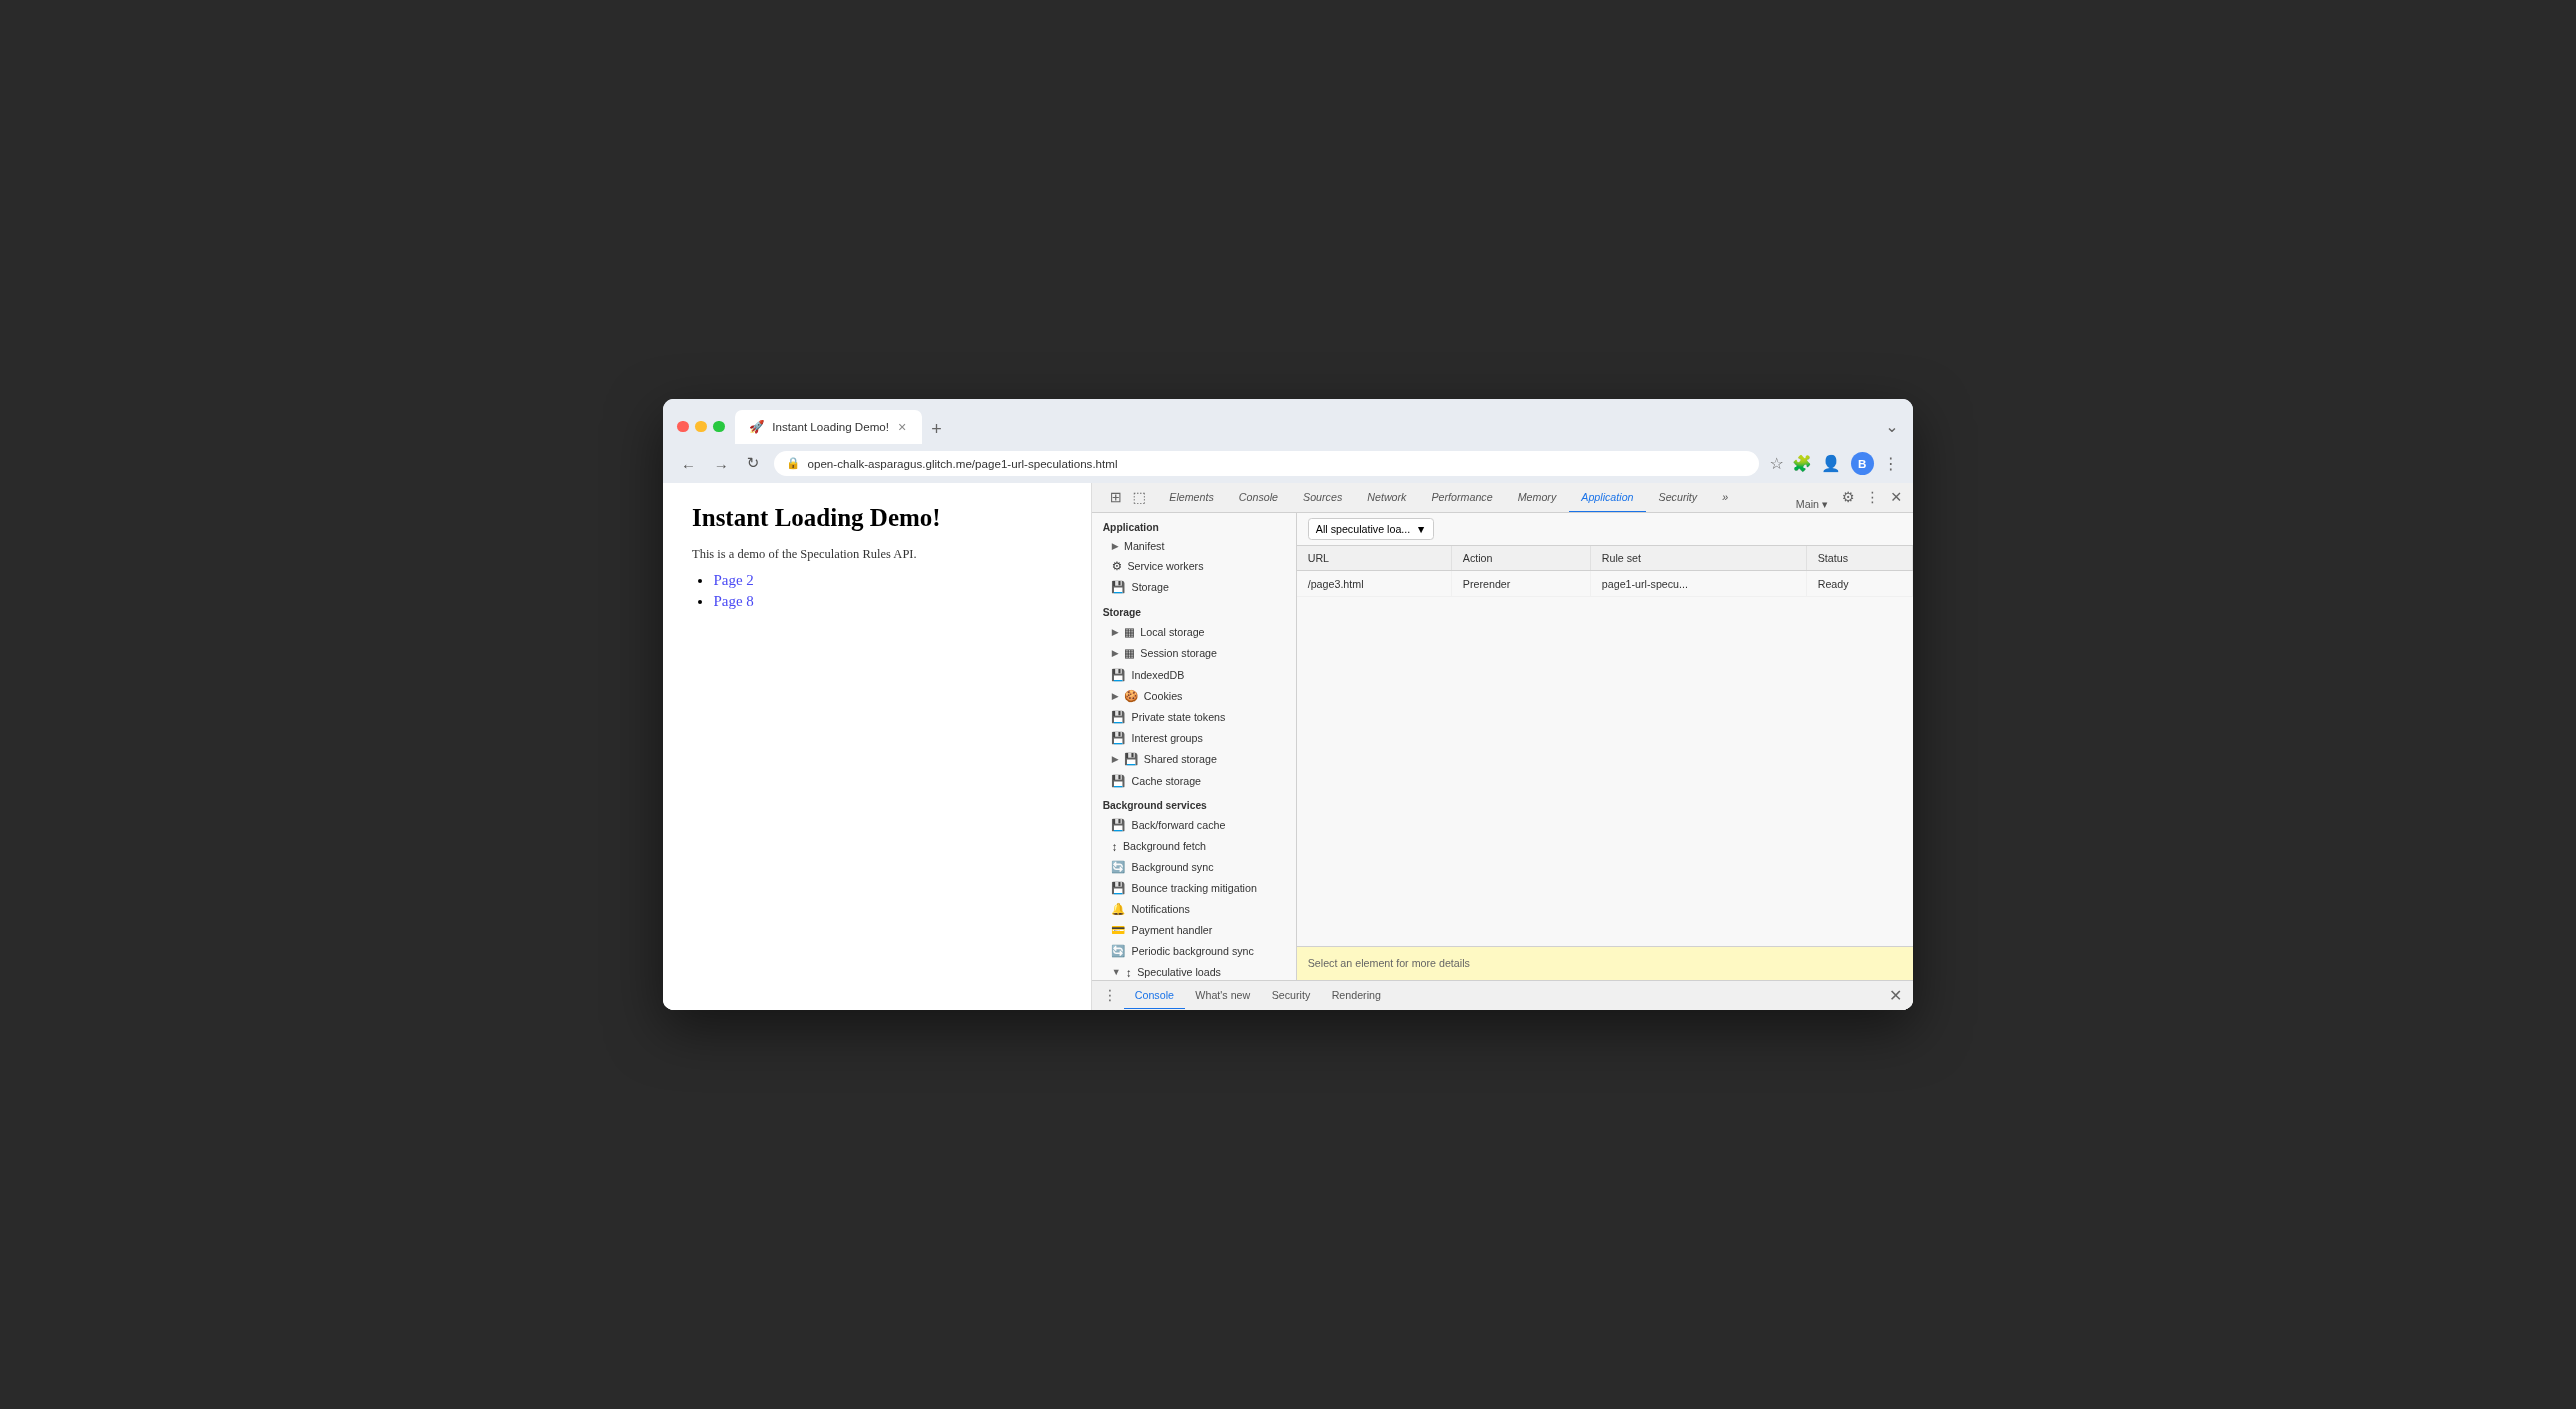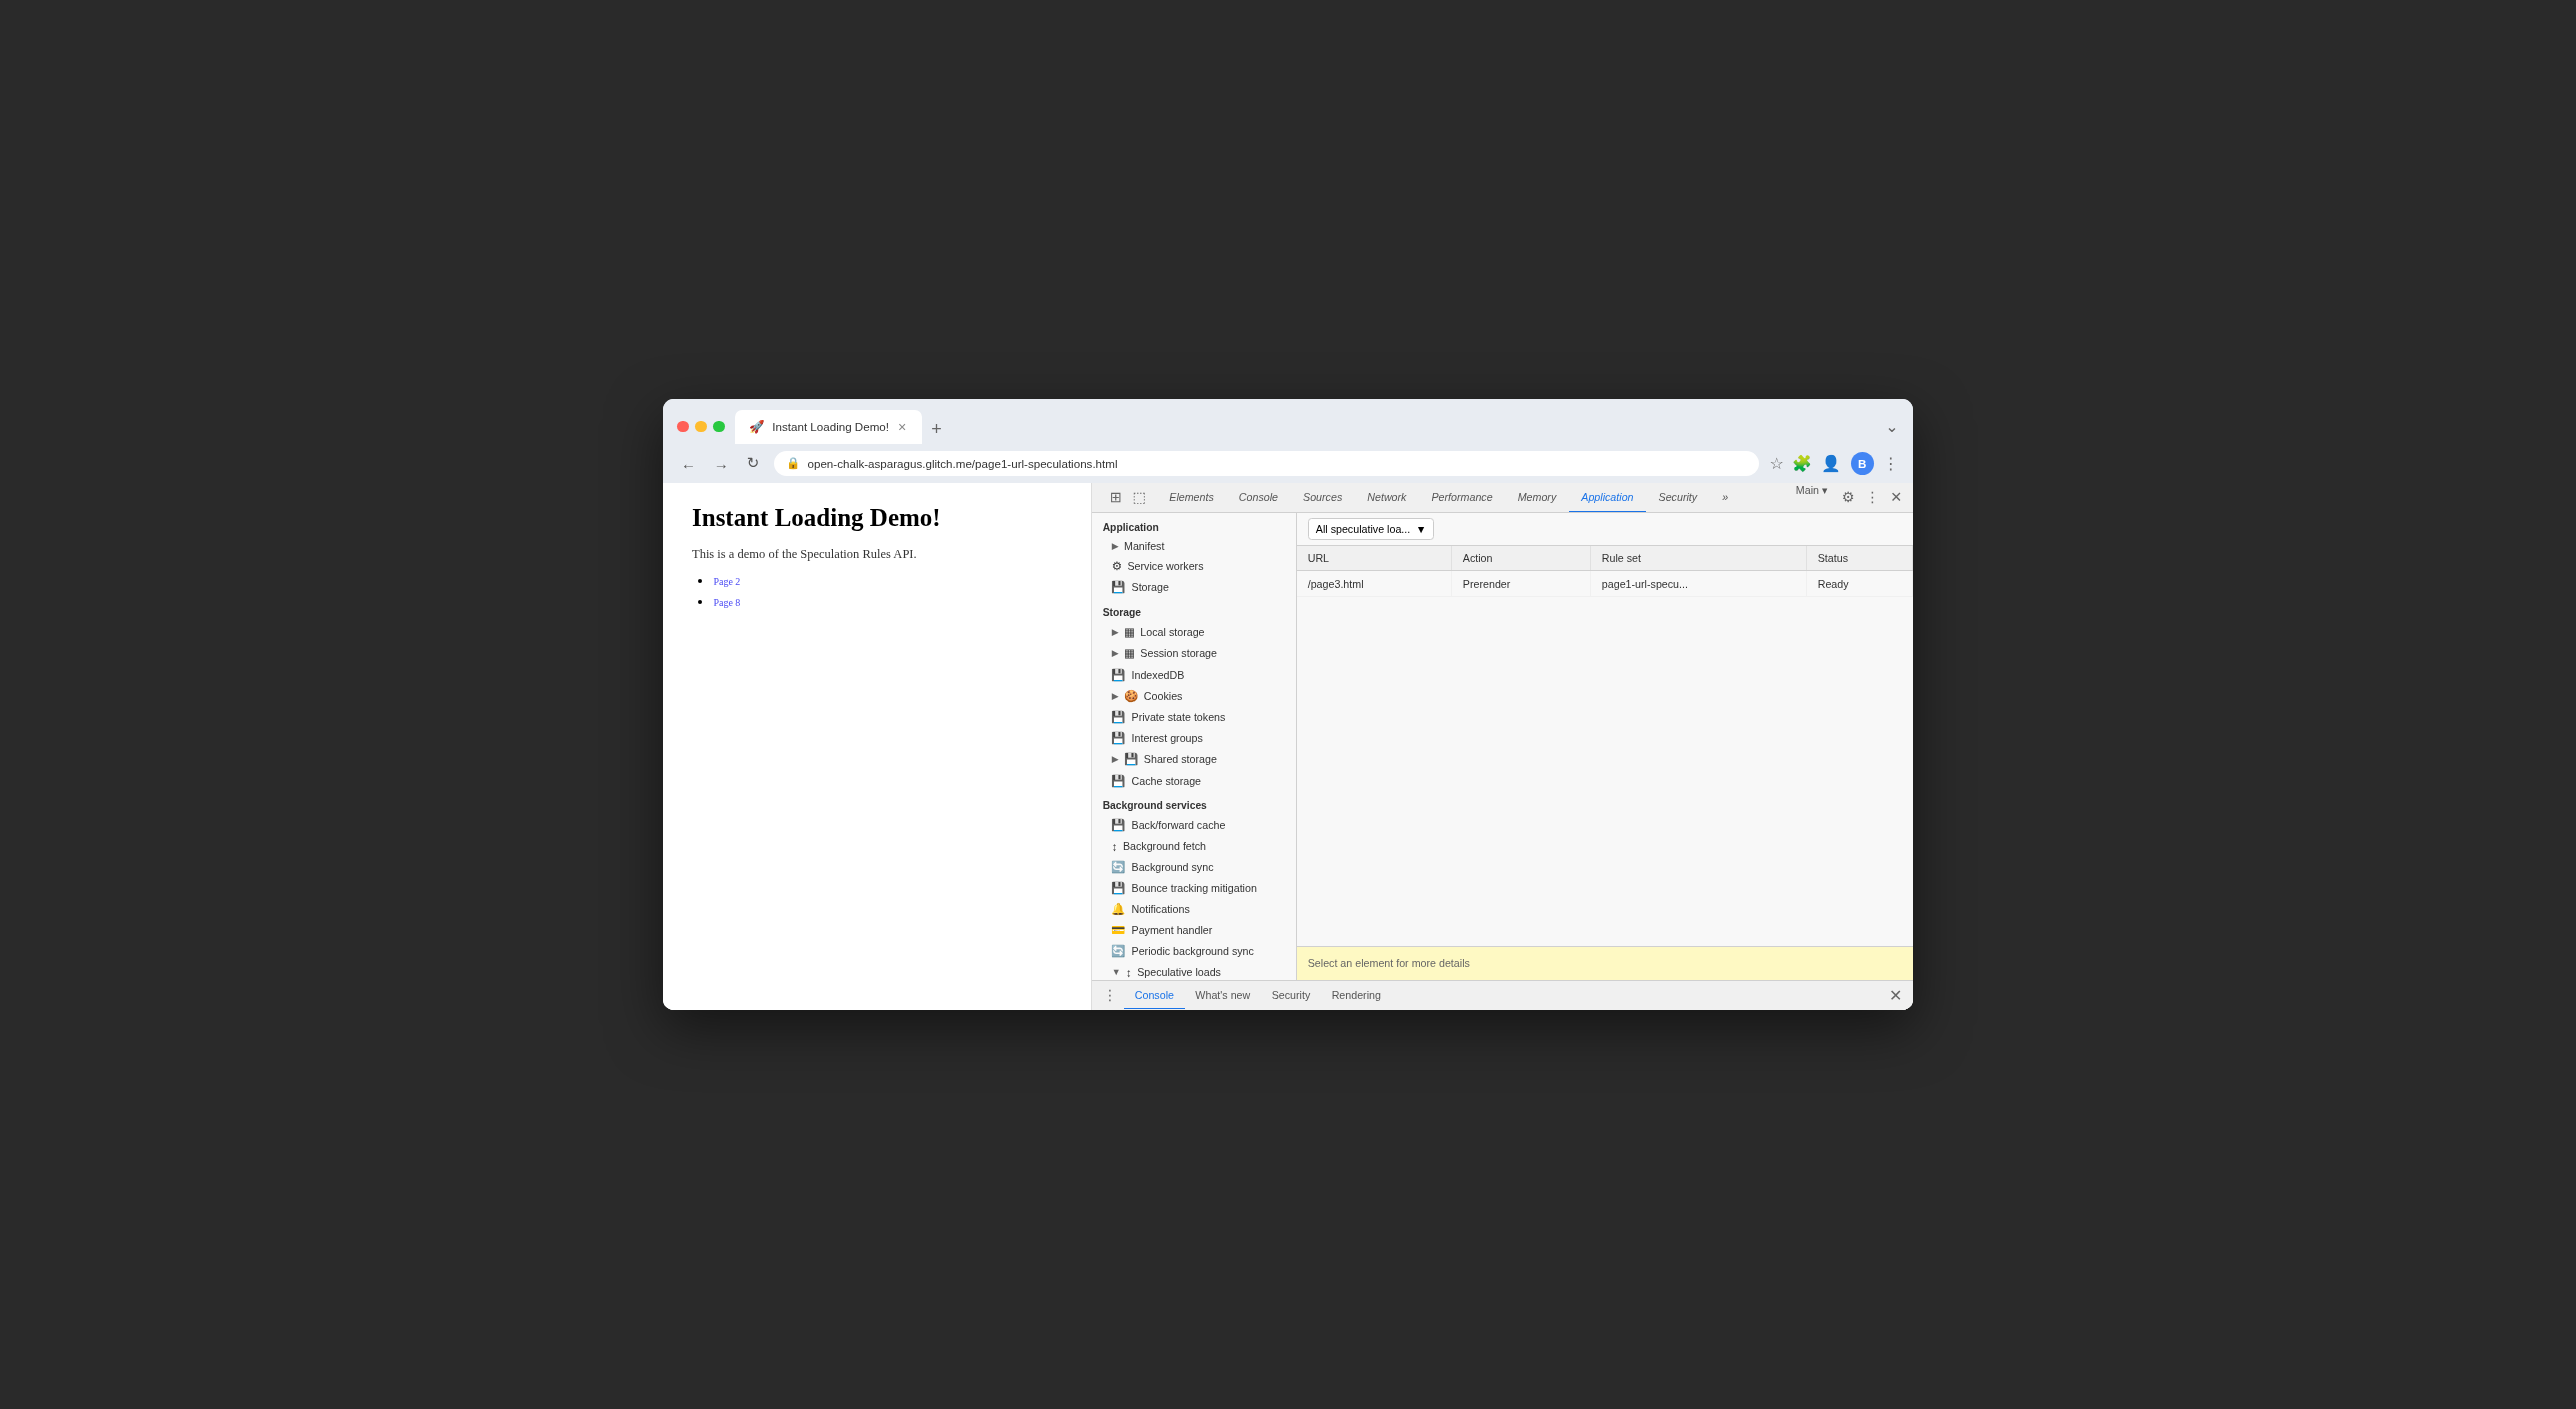--- a/index.html
+++ b/index.html
@@ -150,7 +150,7 @@
     }
     .dt-icon-btn { background: none; border: none; cursor: pointer; color: #666; font-size: 14.3px; padding: 5.4px 3.6px; }
     .devtools-tab-spacer { flex: 1; }
-    .devtools-tab-right { display: flex; align-items: flex-start; gap: 3.6px; }
+    .devtools-tab-right { display: flex; align-items: flex-end; gap: 3.6px; }
     
     .devtools-body {
       display: flex;

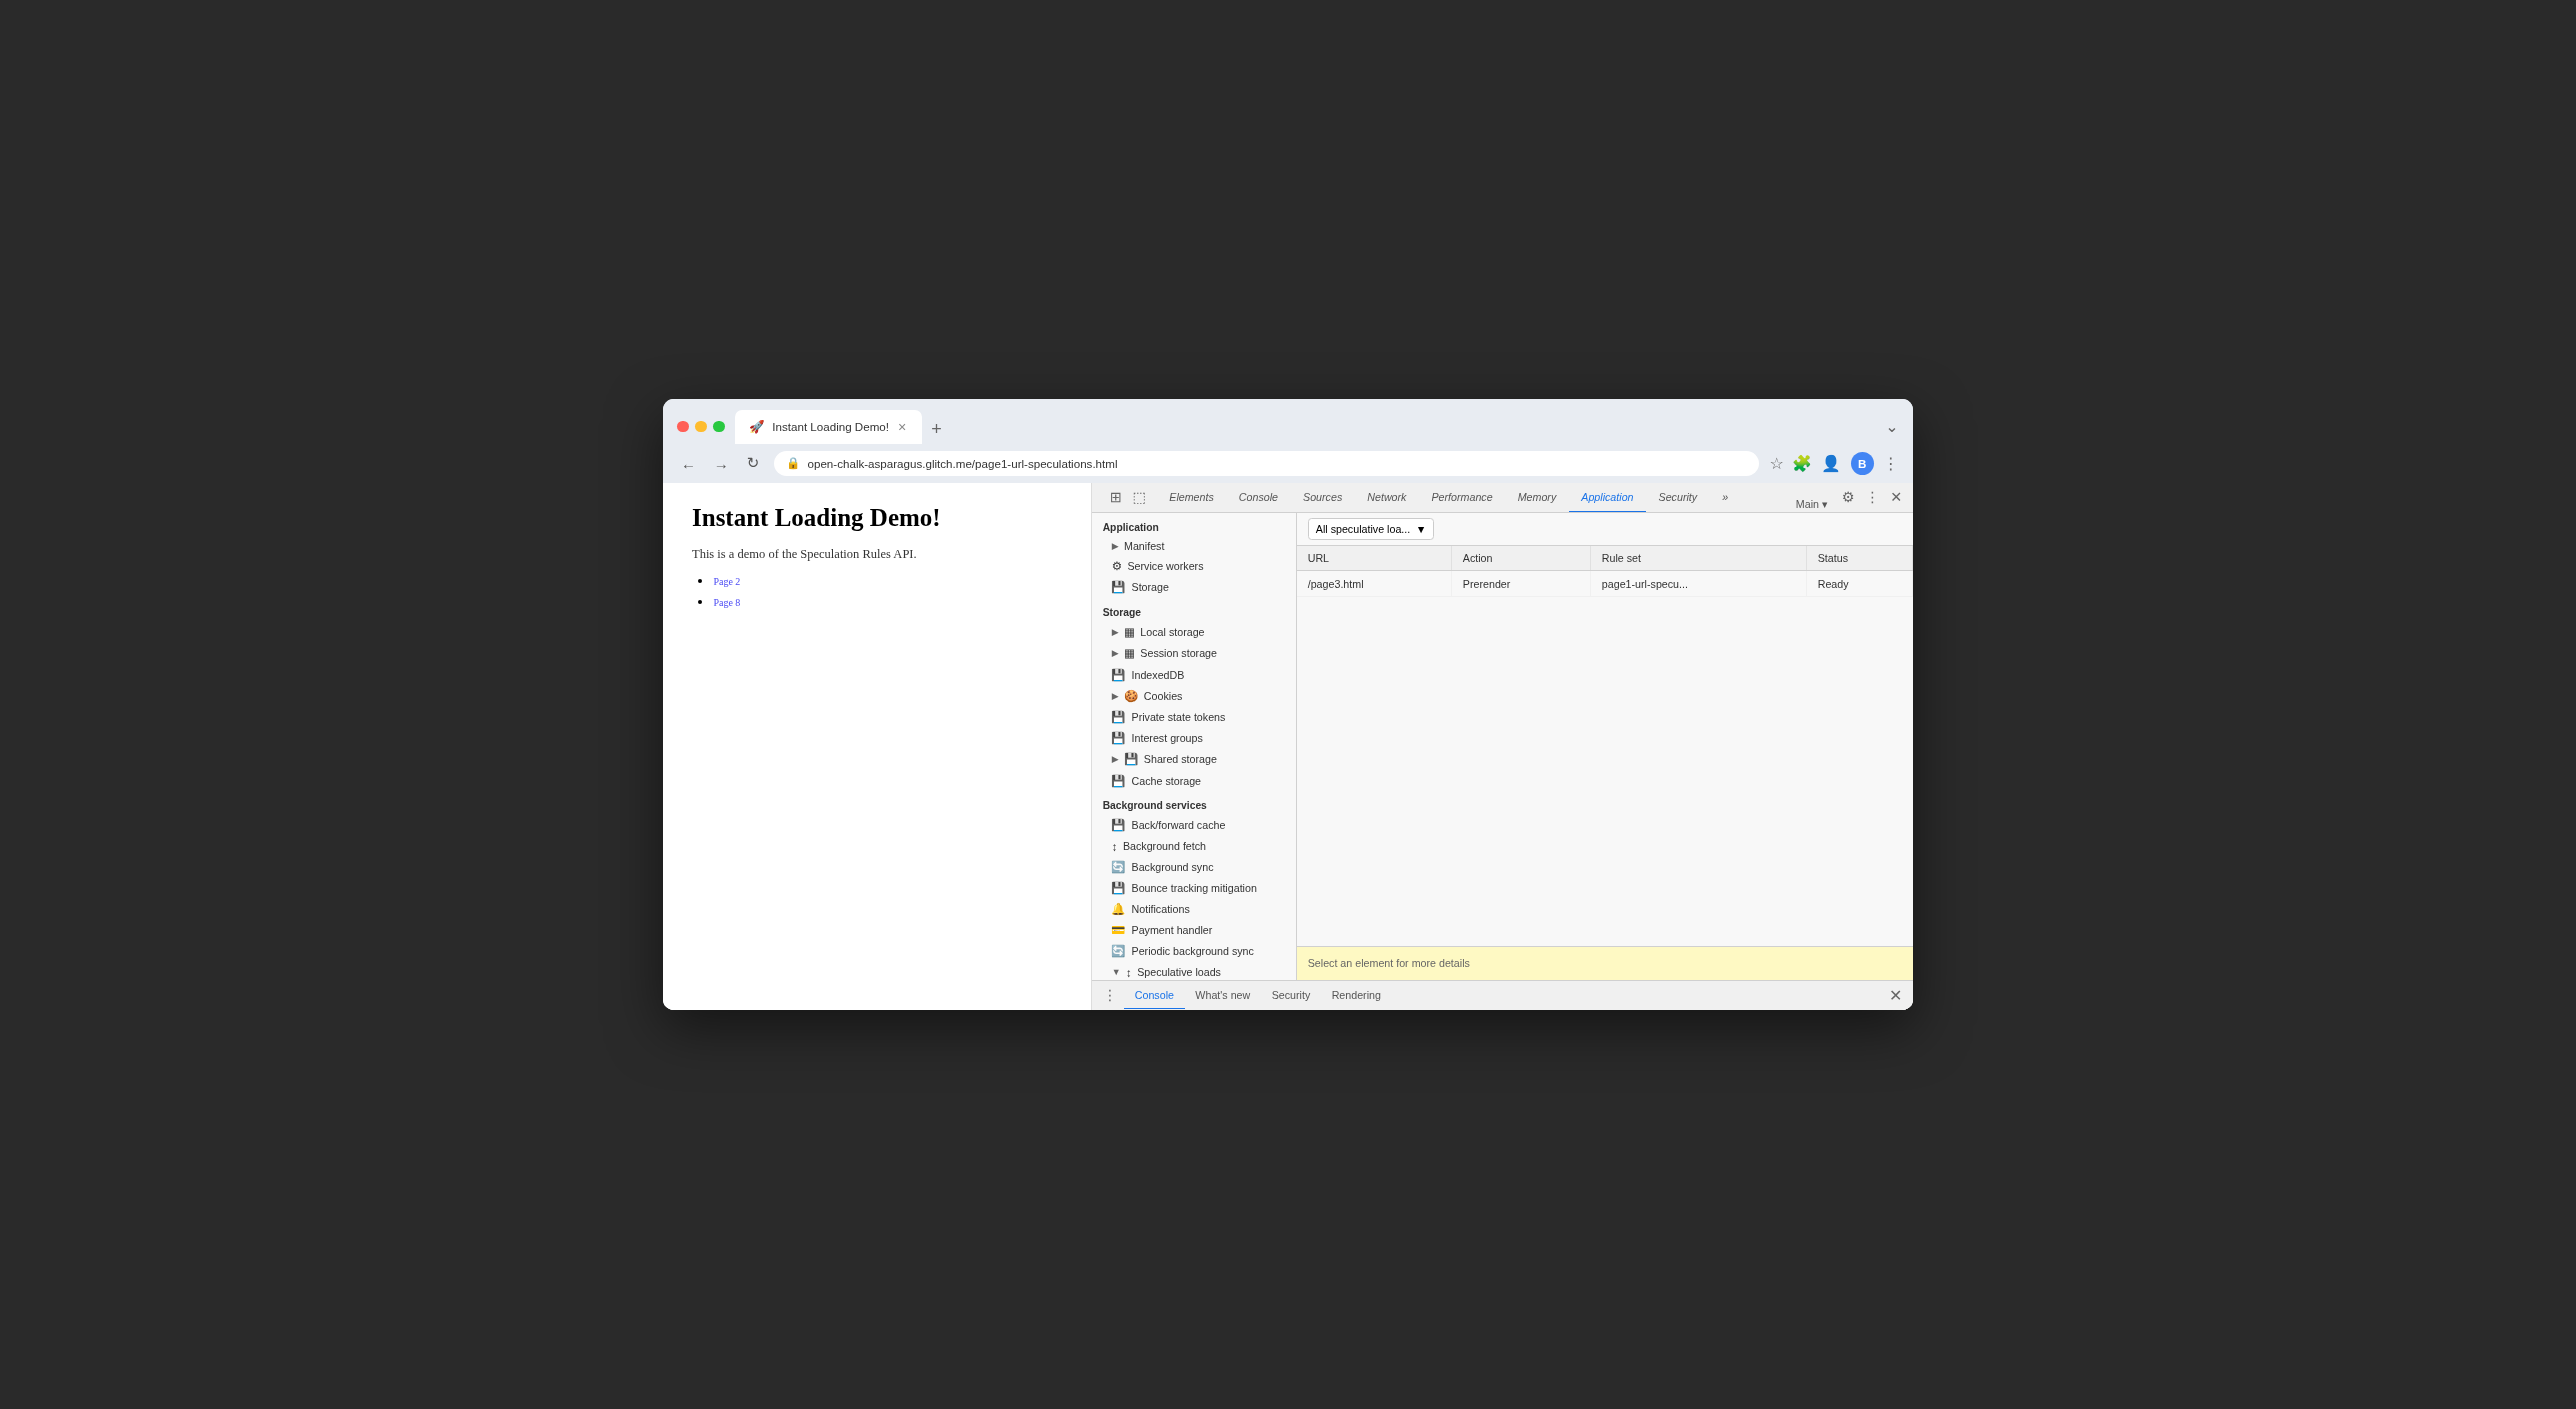--- a/index.html
+++ b/index.html
@@ -111,7 +111,7 @@
     .page-desc { font-size: 12.5px; color: #333; margin-bottom: 10.7px; }
     .page-list { list-style: disc; padding-left: 21.4px; }
     .page-list li { margin: 3.6px 0; }
-    .page-list a { color: #4a4af4; text-decoration: none; font-size: 10px; }
+    .page-list a { color: #4a4af4; text-decoration: none; font-size: 15px; }
     
     .devtools {
       width: 822px;

